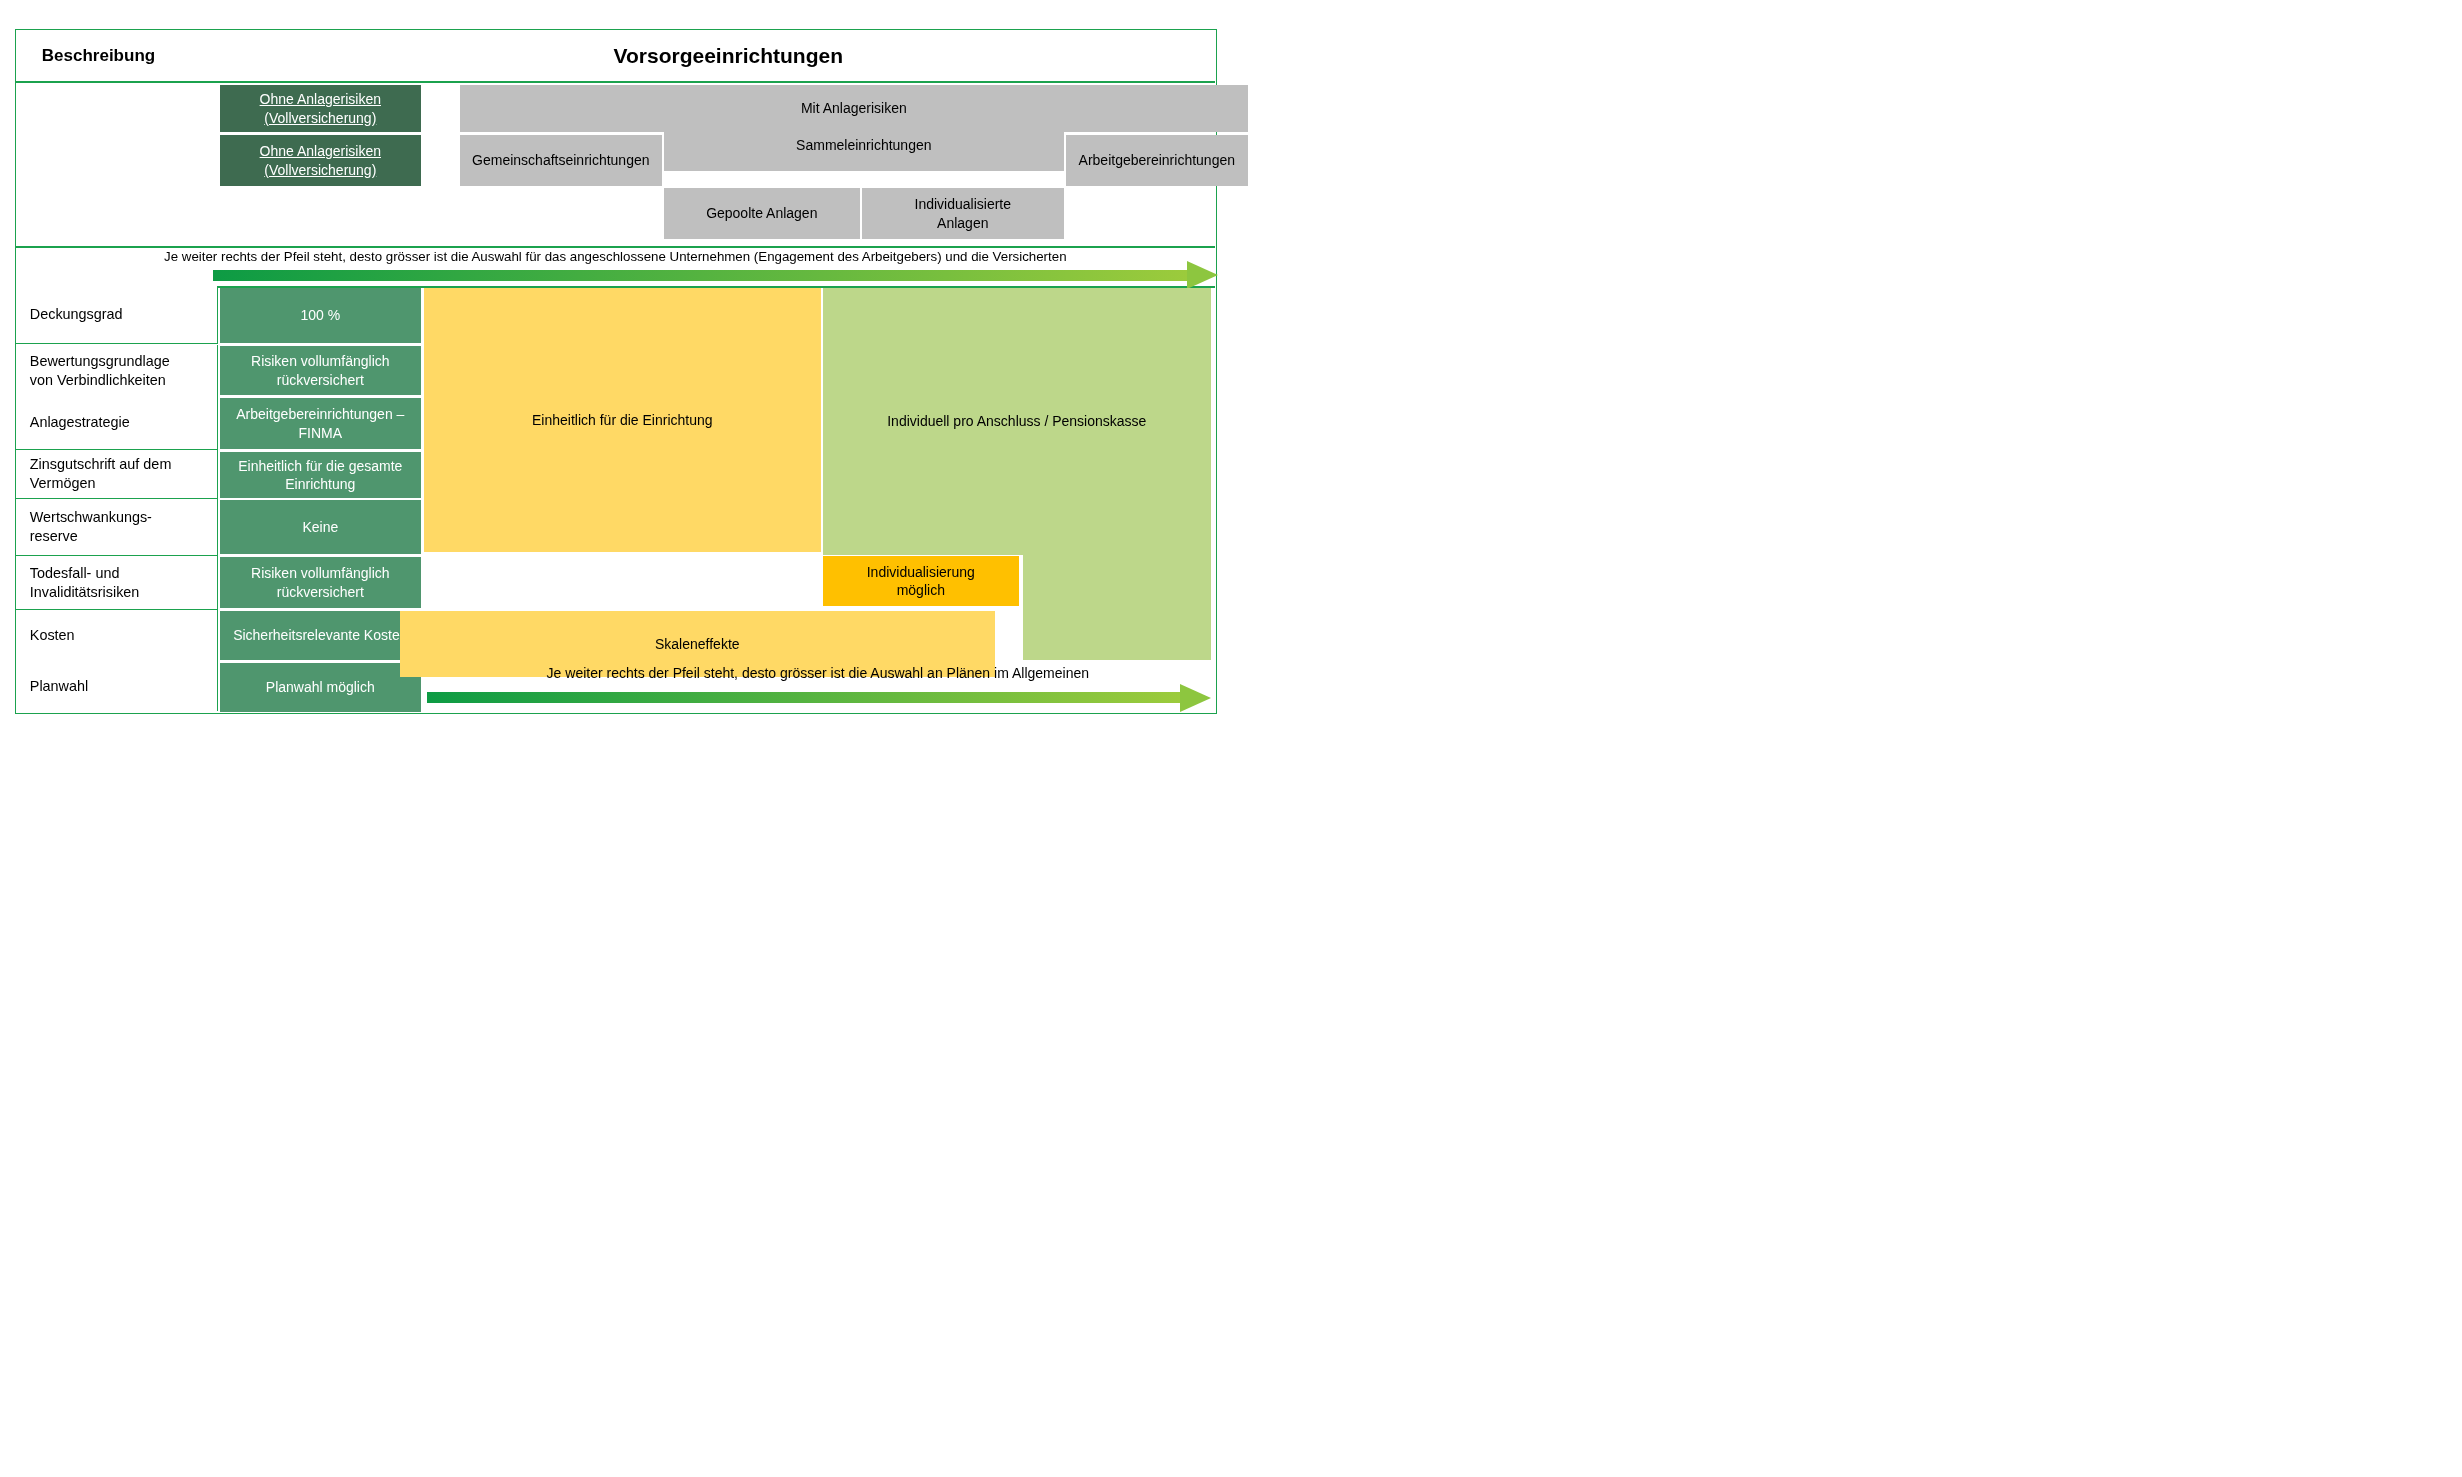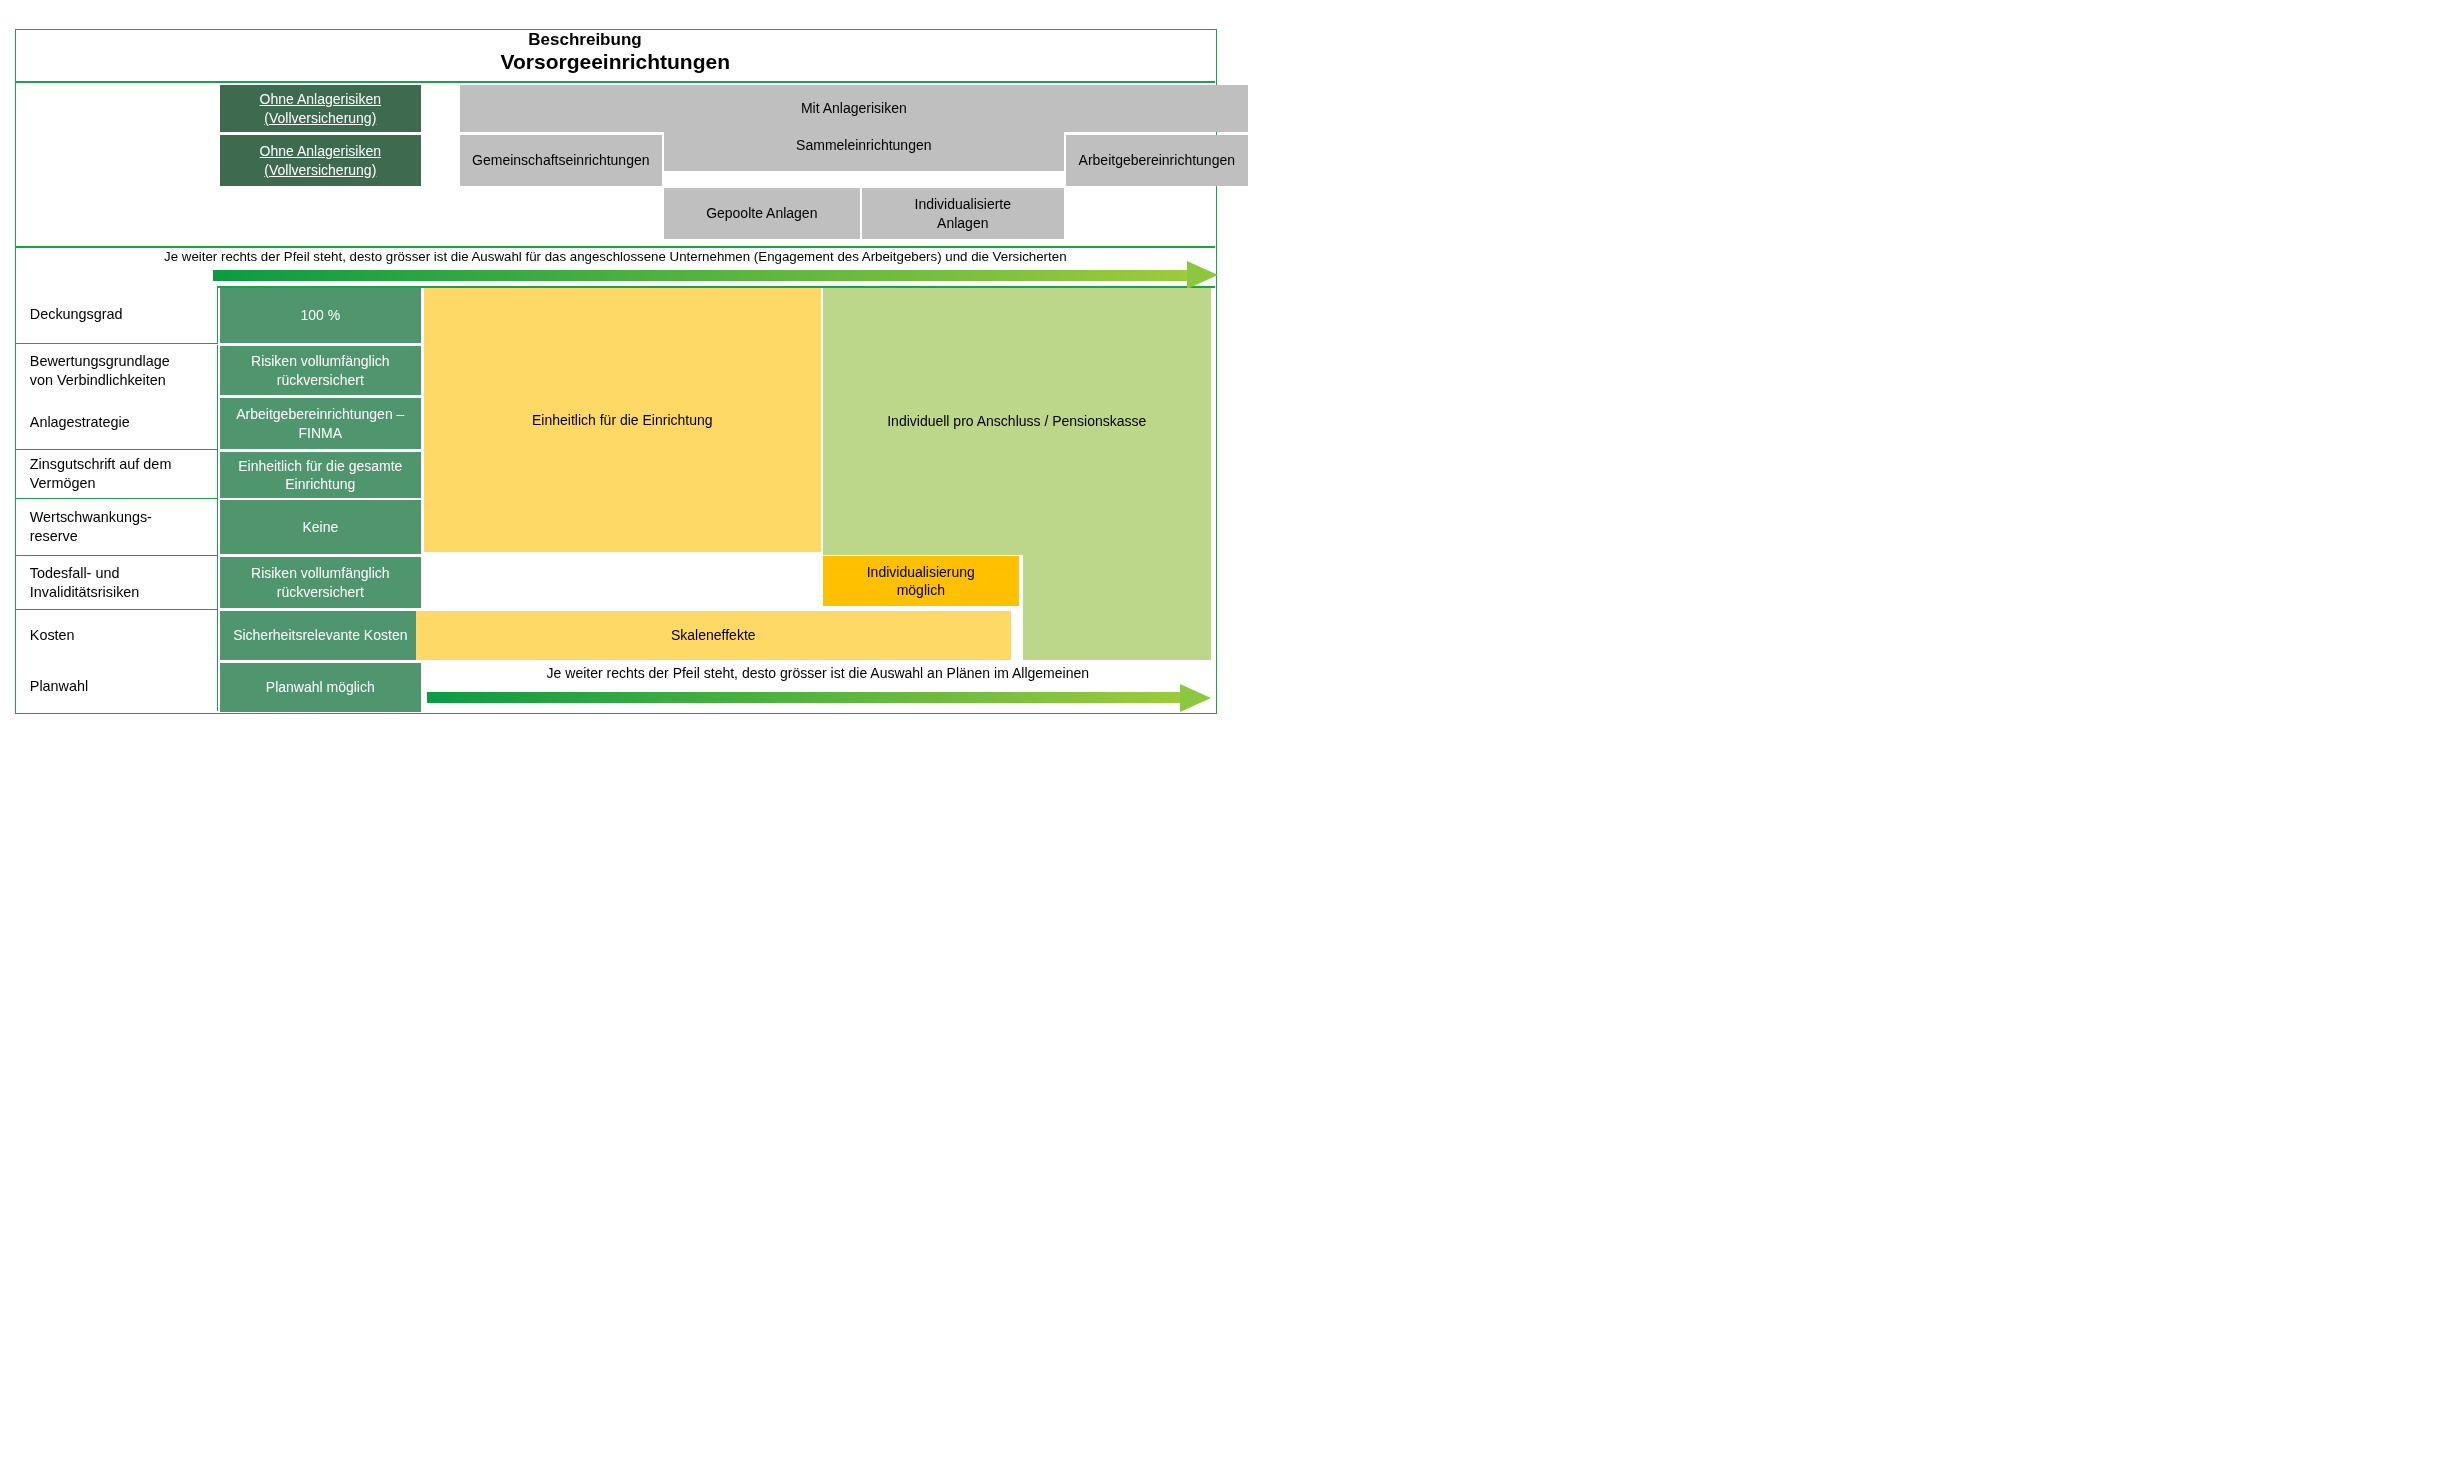--- a/index.html
+++ b/index.html
@@ -21,7 +21,7 @@
     border:1.5px solid var(--border_green);box-sizing:border-box;background:#fff;}
   .inner{position:absolute;left:0;top:0;width:1199px;height:682px;}
   .hline{position:absolute;left:0;width:1199px;height:1.5px;background:var(--border_green);}
-  .hdr-row{position:absolute;left:0;top:0;width:1199px;height:51px;display:flex;align-items:center;flex-direction:column;}
+  .hdr-row{position:absolute;left:12px;top:0;width:1199px;height:51px;display:flex;align-items:center;}
   .hdr-left{width:202px;padding-left:14px;font-size:17px;font-weight:bold;box-sizing:border-box;}
   .hdr-right{flex:1;text-align:center;font-size:21px;font-weight:bold;}
   .blk{position:absolute;display:flex;align-items:center;justify-content:center;

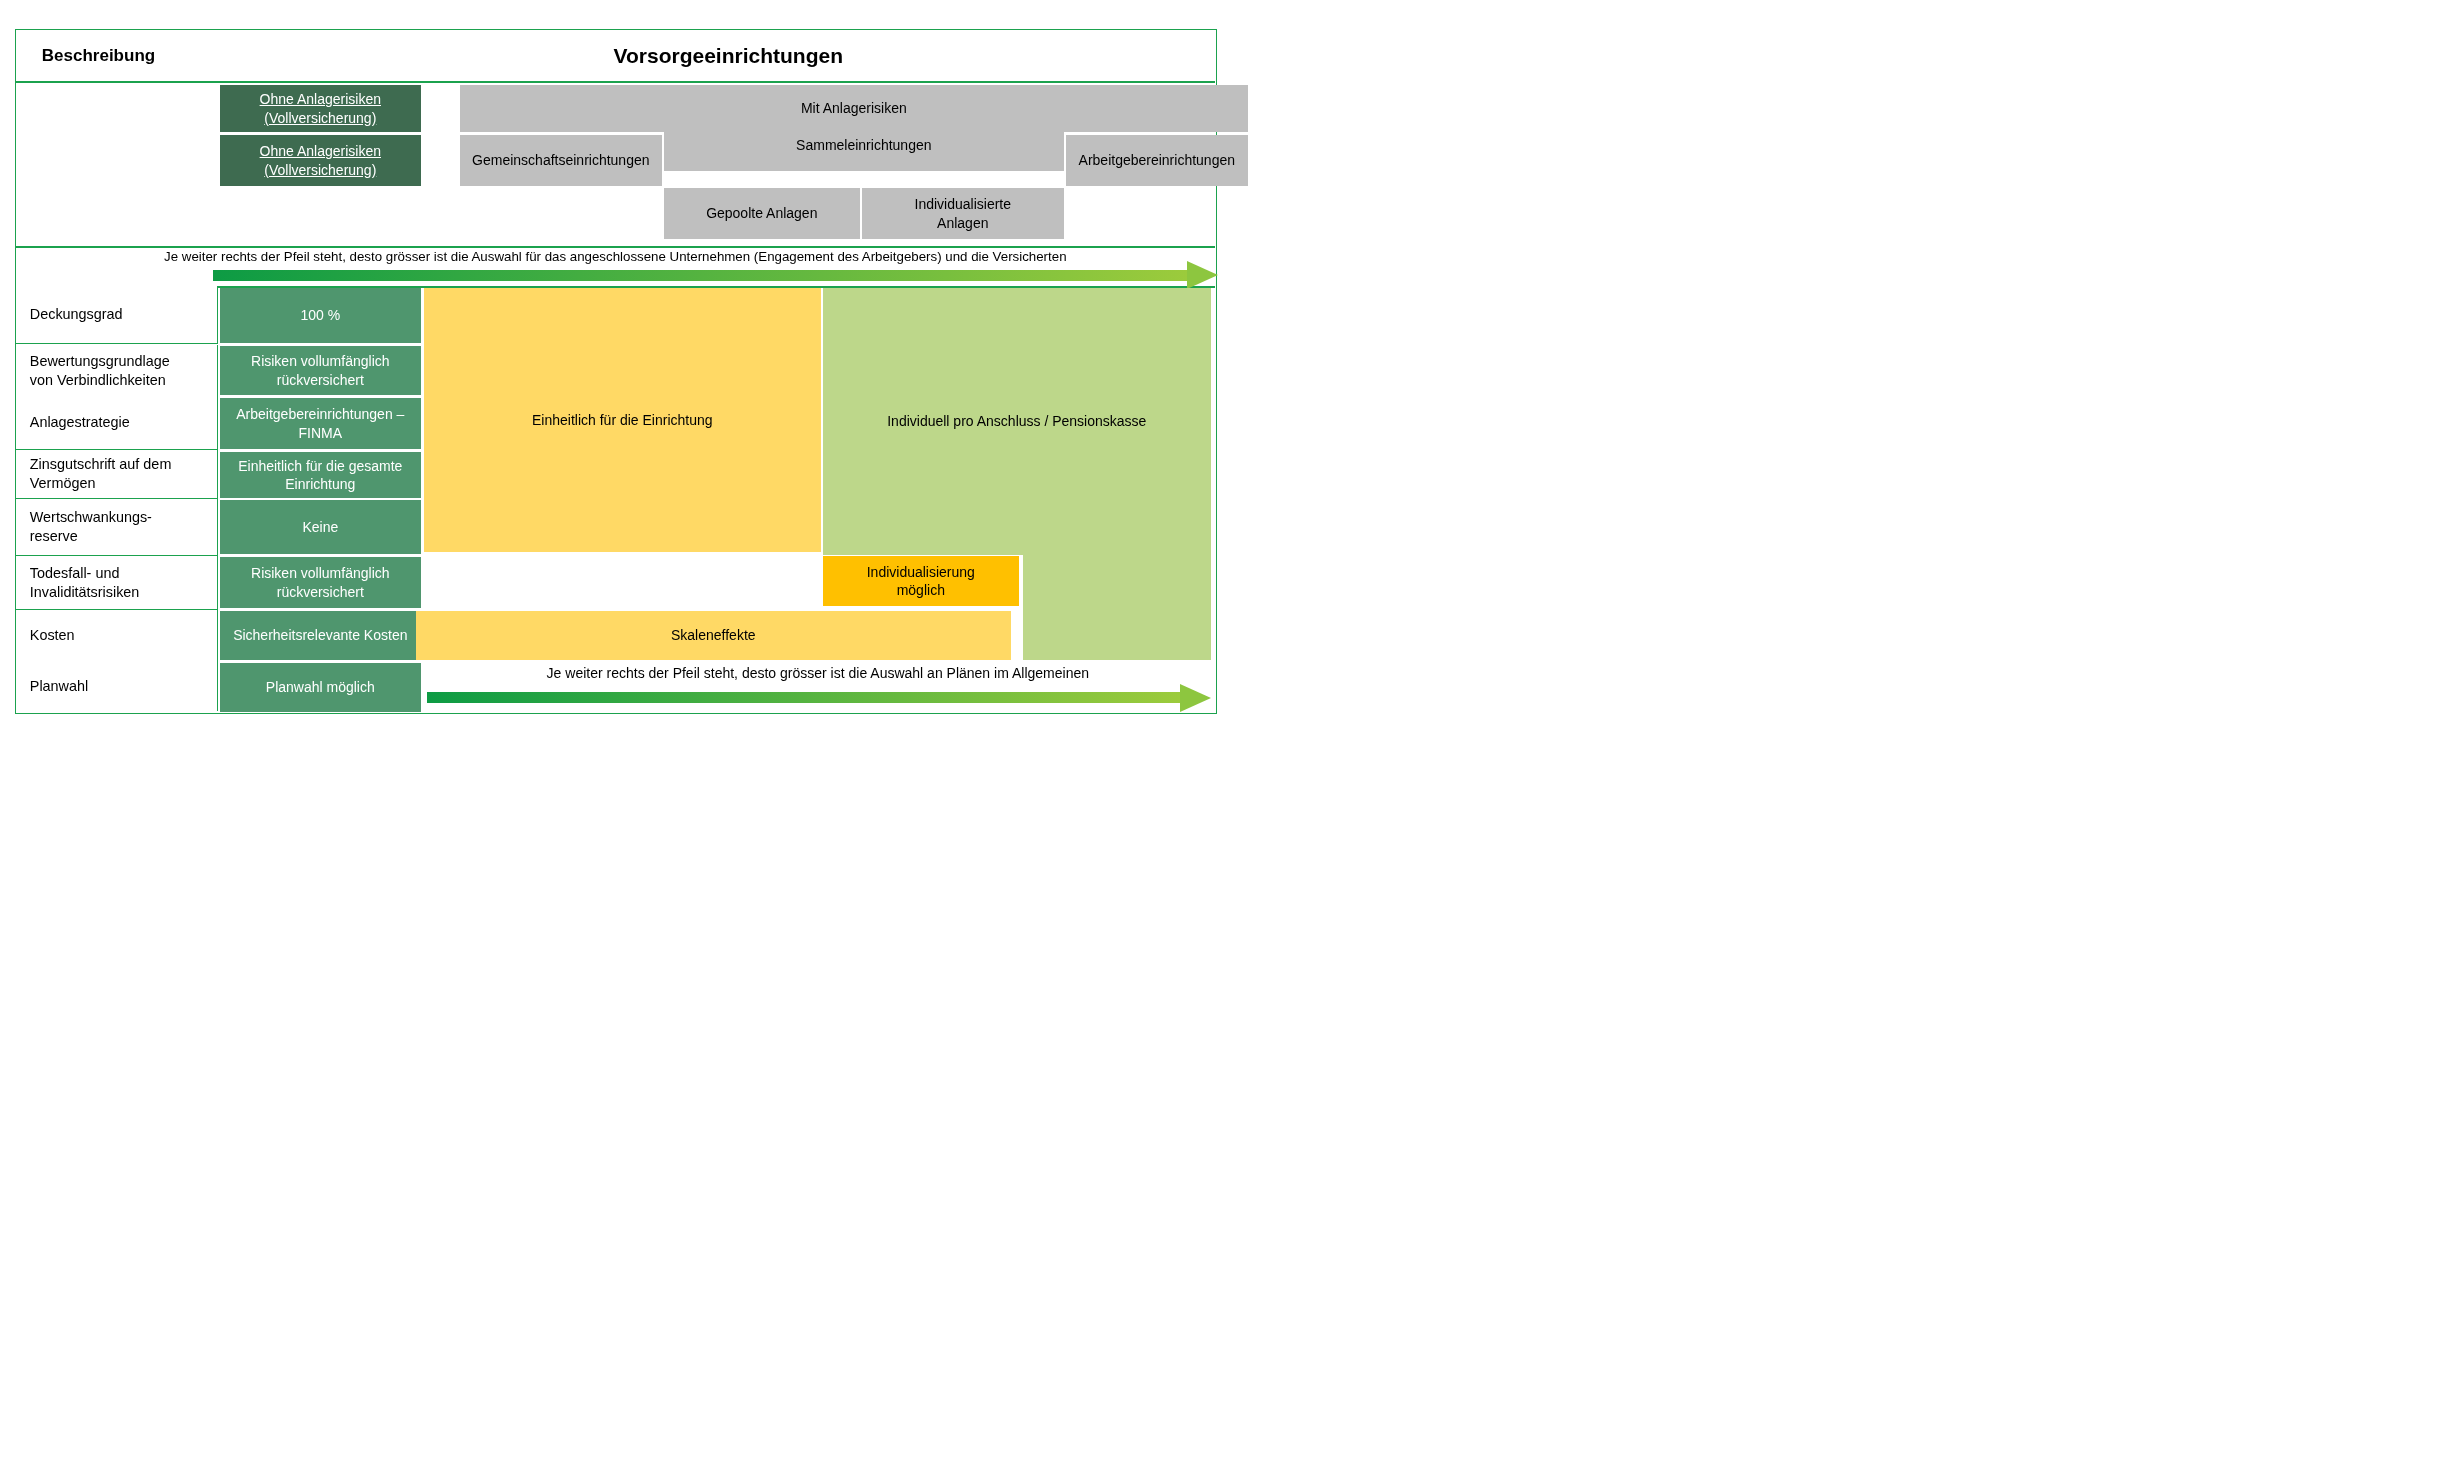--- a/index.html
+++ b/index.html
@@ -134,7 +134,7 @@
       <div class="blk orange narrowtext" style="left:807px;top:526px;width:196px;height:50px">
           <span>Individualisierung möglich</span>
         </div>
-      <div class="blk yellow" style="left:400px;top:581px;width:595px;height:49px">Skaleneffekte</div>
+      <div class="blk yellow" style="left:384px;top:581px;width:595px;height:66px">Skaleneffekte</div>
 
       <div class="arrow-text2" style="left:408px;top:635px;width:788px">Je weiter rechts der Pfeil steht, desto grösser ist die Auswahl an Plänen im Allgemeinen</div>
       <div class="arrow-band" style="left:411px;top:662px;width:753px"></div>

